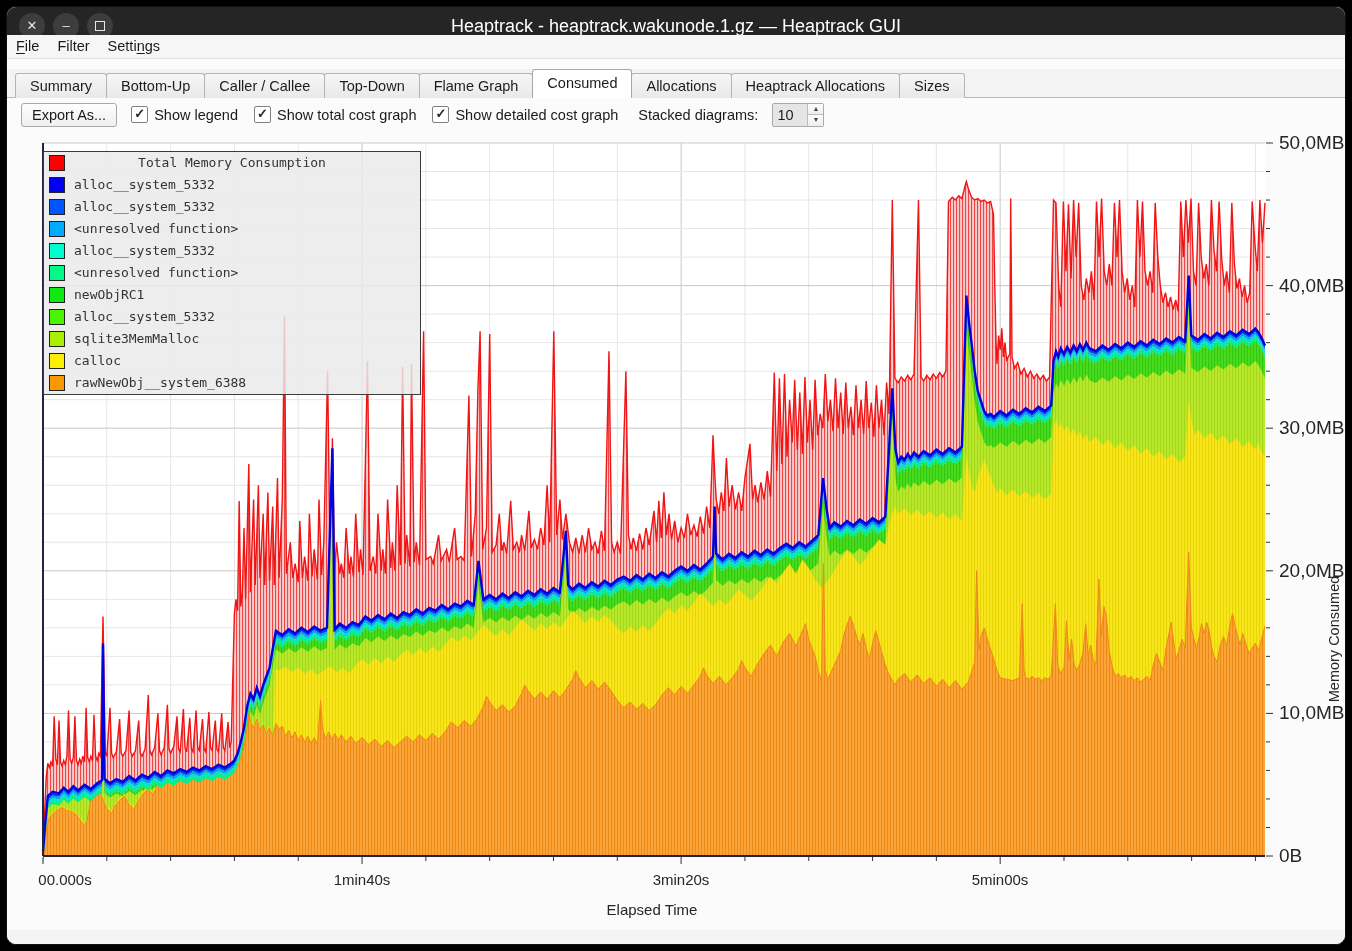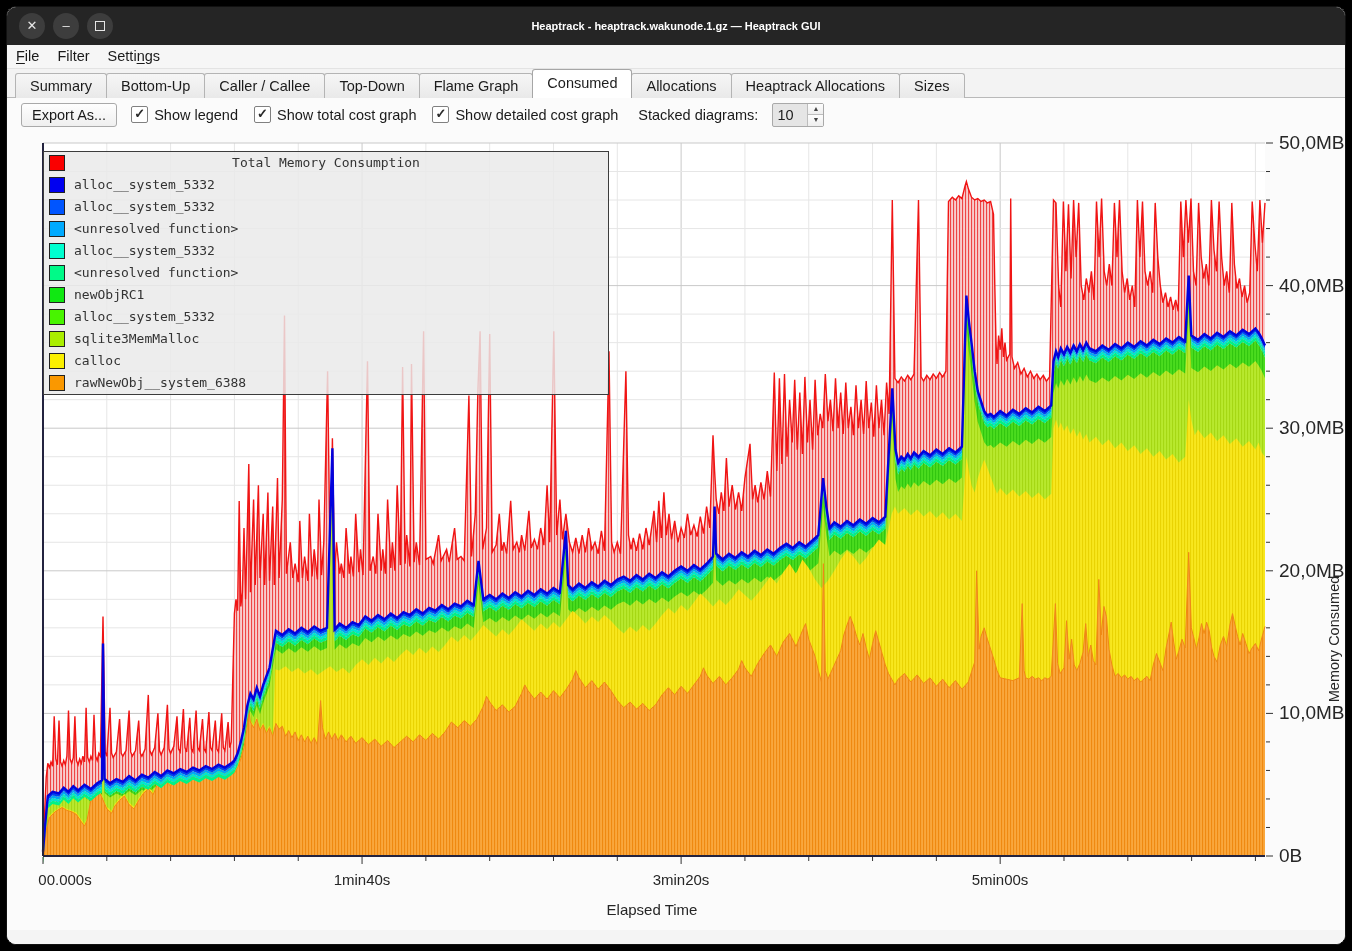--- a/index.html
+++ b/index.html
@@ -12,7 +12,7 @@
     color:#e6e6e6;text-align:center;line-height:25px;font-size:13px;cursor:default;}
   .winbtn .sq{display:inline-block;width:8px;height:8px;border:1.4px solid #e6e6e6;margin-top:8px;}
   #win-title{position:absolute;left:0;right:0;top:0;height:38px;line-height:38px;text-align:center;
-    color:#fff;font-weight:bold;font-size:11px;}
+    color:#fff;font-weight:normal;font-size:18px;}
   
   #menubar{position:absolute;left:0;top:38px;width:100%;height:24px;background:#f6f6f6;
     border-bottom:1px solid #e3e3e3;box-sizing:border-box;}

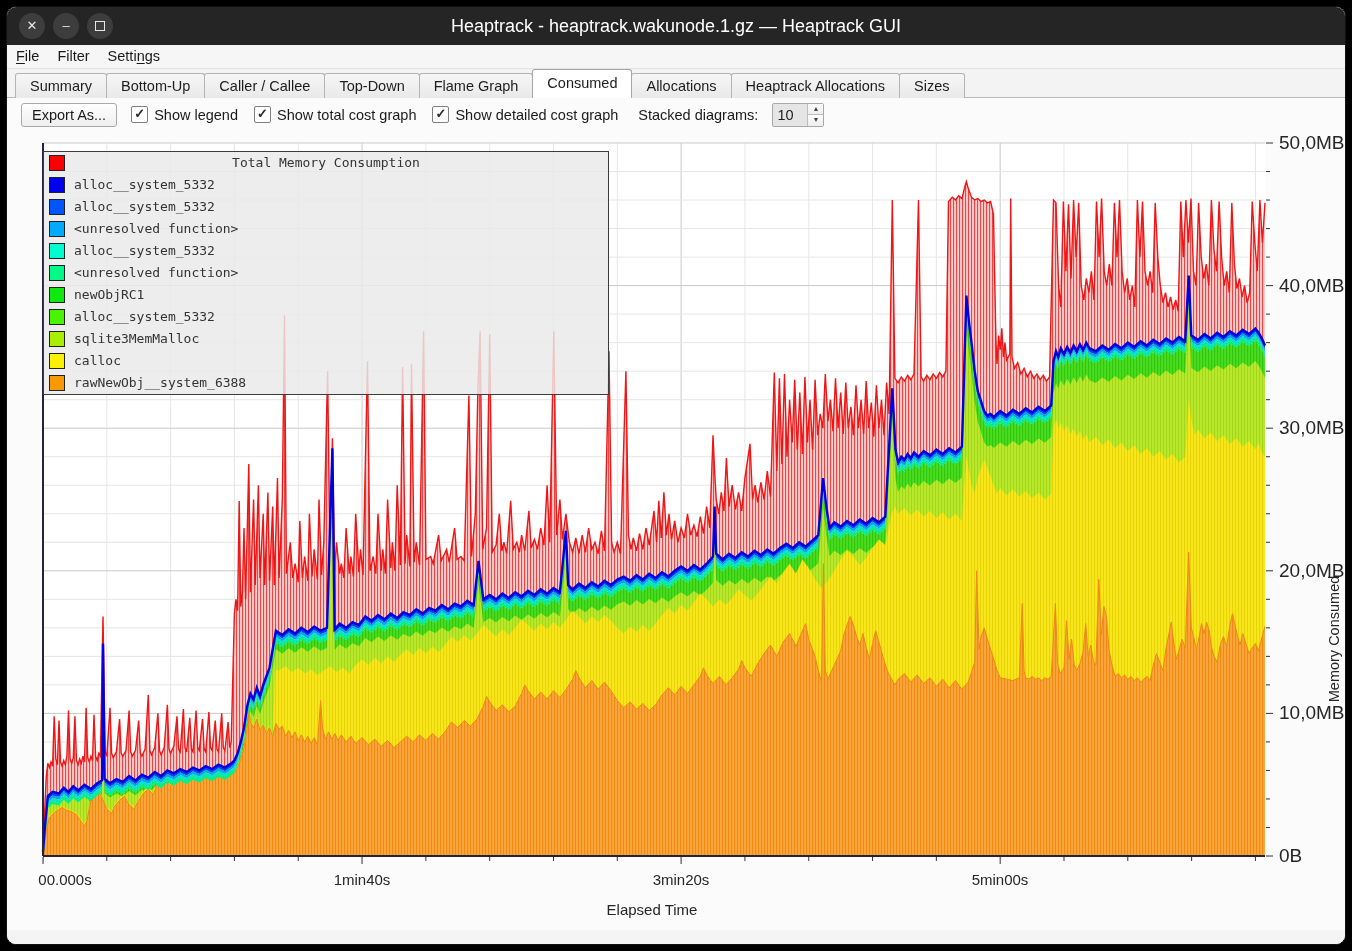--- a/index.html
+++ b/index.html
@@ -14,7 +14,7 @@
   #win-title{position:absolute;left:0;right:0;top:0;height:38px;line-height:38px;text-align:center;
     color:#fff;font-weight:normal;font-size:18px;}
   
-  #menubar{position:absolute;left:0;top:38px;width:100%;height:24px;background:#f6f6f6;
+  #menubar{position:absolute;left:0;top:28px;width:100%;height:24px;background:#f6f6f6;
     border-bottom:1px solid #e3e3e3;box-sizing:border-box;}
   .menu-item{display:inline-block;height:24px;line-height:23px;padding:0 9px;font-size:14.5px;color:#1a1a1a;}
   .menu-item u{text-decoration:underline;text-underline-offset:2px;}

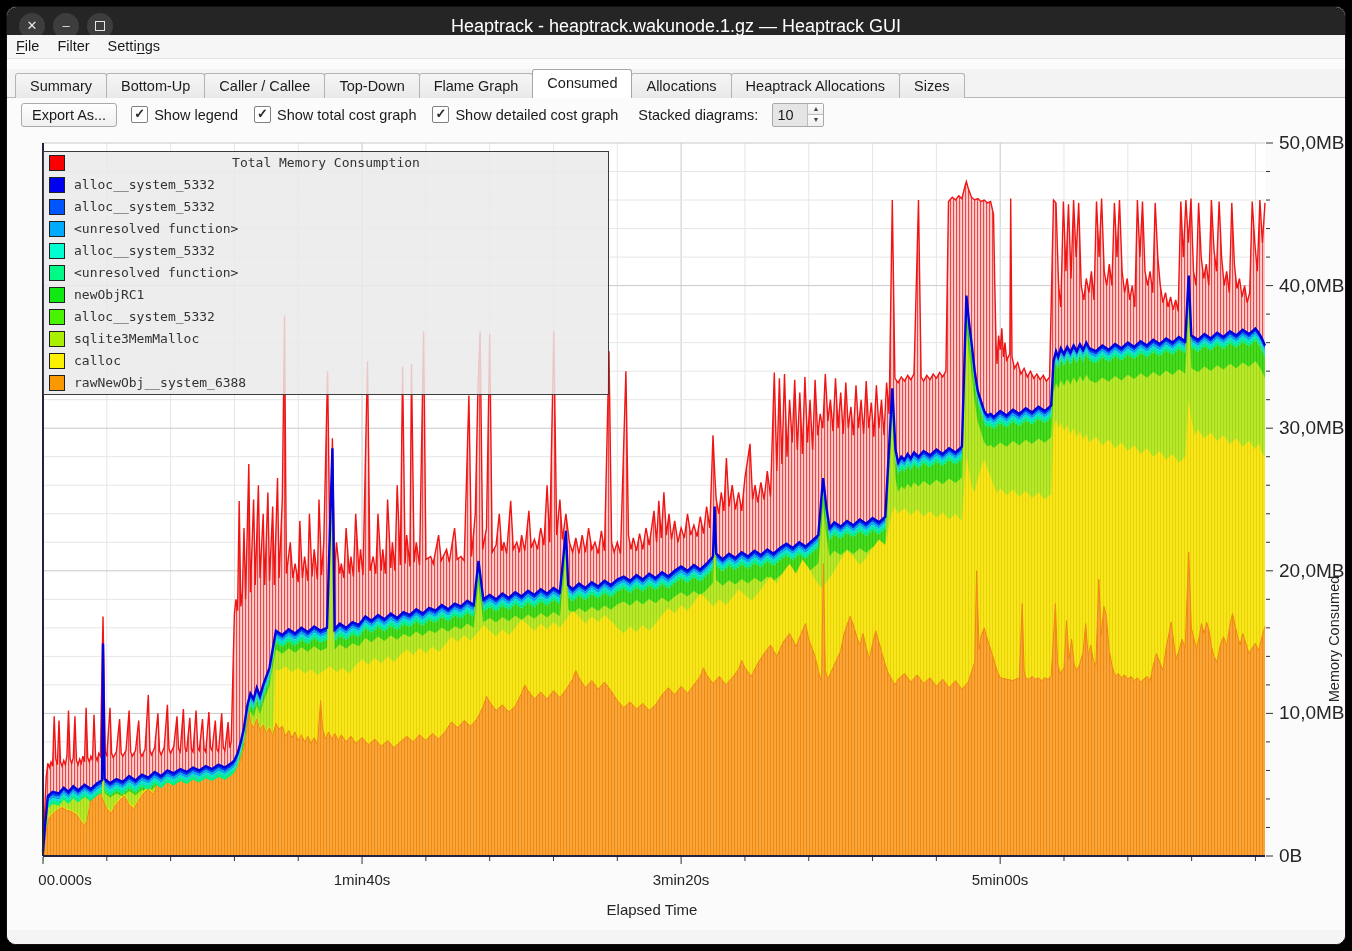--- a/index.html
+++ b/index.html
@@ -47,7 +47,7 @@
   #xaxis-title{position:absolute;font-size:15px;color:#262626;transform:translateX(-50%);}
   #yaxis-title{position:absolute;font-size:14.5px;color:#262626;transform:translate(-50%,-50%) rotate(-90deg);white-space:nowrap;}
   
-  #legend{position:absolute;left:36px;top:20px;width:566px;height:244px;background:rgba(233,233,233,0.84);
+  #legend{position:absolute;left:36px;top:20px;width:378px;height:244px;background:rgba(233,233,233,0.84);
     border:1px solid #3c3c3c;box-sizing:border-box;font-family:"DejaVu Sans Mono",monospace;font-size:13px;color:#333;}
   .lrow{position:relative;height:22px;line-height:22px;}
   .lswatch{position:absolute;left:5px;top:2.5px;width:16px;height:16px;border:1px solid #222;box-sizing:border-box;}

